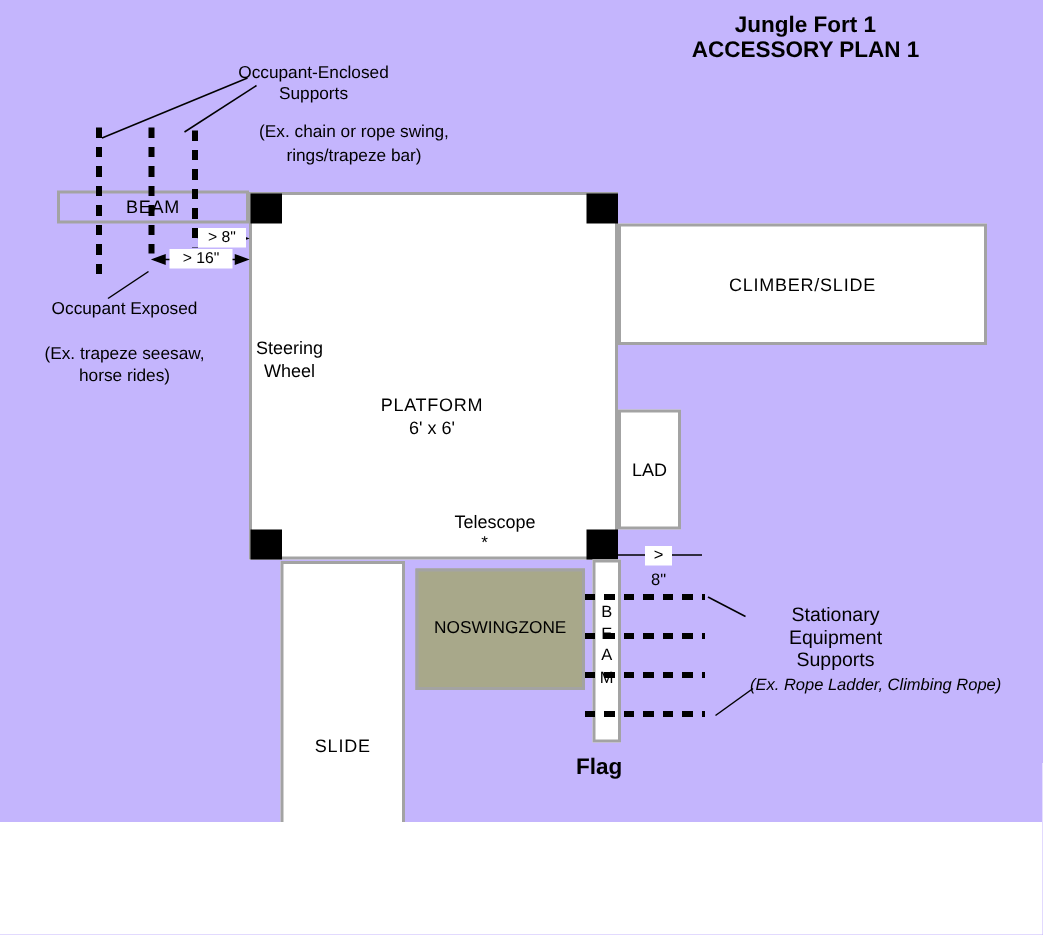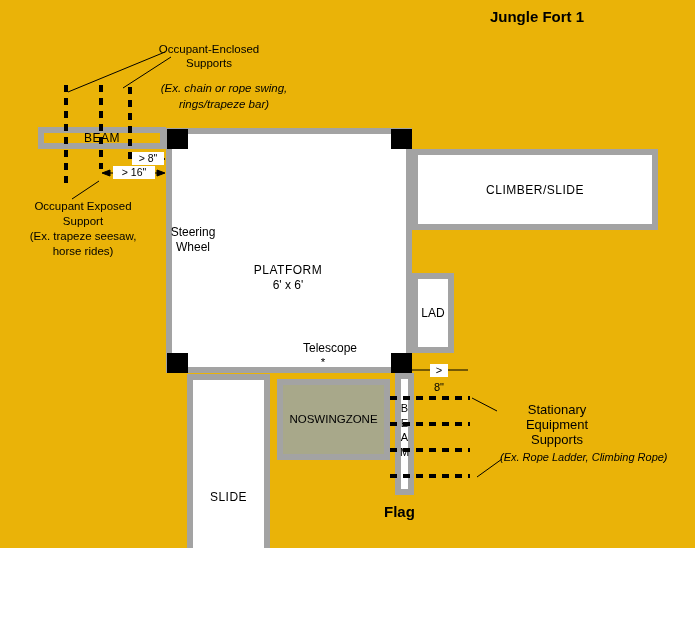--- a/index.html
+++ b/index.html
@@ -4,7 +4,7 @@
 <style>
   html,body{margin:0;padding:0;background:#fff;}
   #canvas{
-    position:relative;width:695px;height:548px;background:#eab308;overflow:hidden;
+    position:relative;width:695px;height:548px;background:#c4b5fd;overflow:hidden;
     font-family:"Liberation Sans",sans-serif;color:#000;
   }
   .abs{position:absolute;}

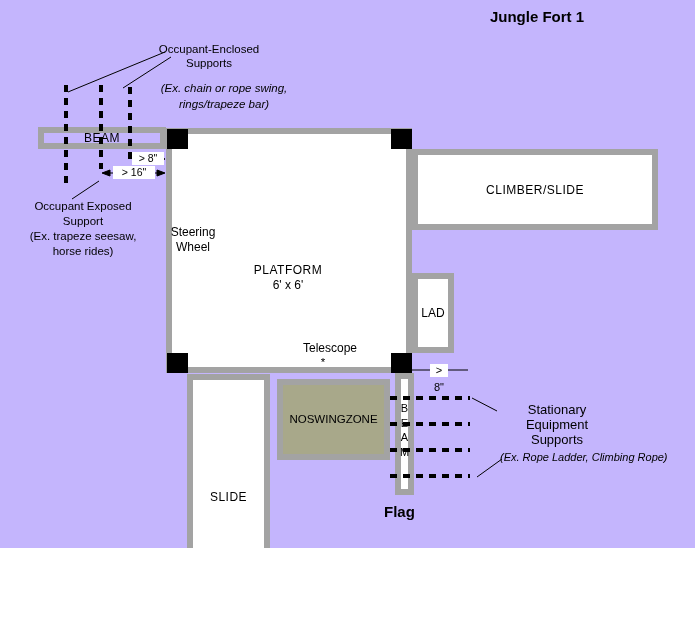--- a/index.html
+++ b/index.html
@@ -26,6 +26,7 @@
 
   <div class="lbl" style="left:427px;top:8px;width:220px;font-weight:bold;font-size:15px;line-height:17px;">
     <div>Jungle Fort 1</div>
+    <div>ACCESSORY PLAN 1</div>
   </div>
 
   <div class="lbl" style="left:144px;top:42px;width:130px;">

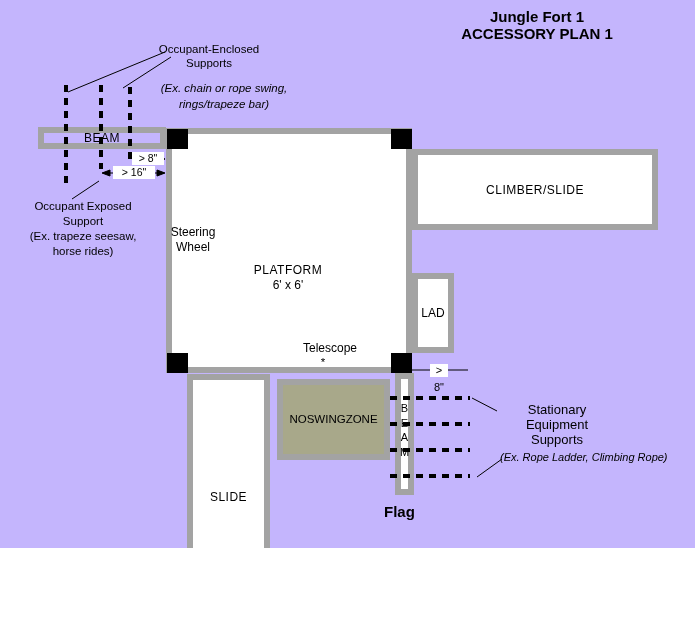--- a/index.html
+++ b/index.html
@@ -33,7 +33,7 @@
     <div>Occupant-Enclosed</div>
     <div>Supports</div>
   </div>
-  <div class="lbl" style="left:142px;top:80px;width:164px;line-height:16px;font-style:italic;">
+  <div class="lbl" style="left:154px;top:80px;width:164px;line-height:16px;">
     <div>(Ex. chain or rope swing,</div>
     <div>rings/trapeze bar)</div>
   </div>

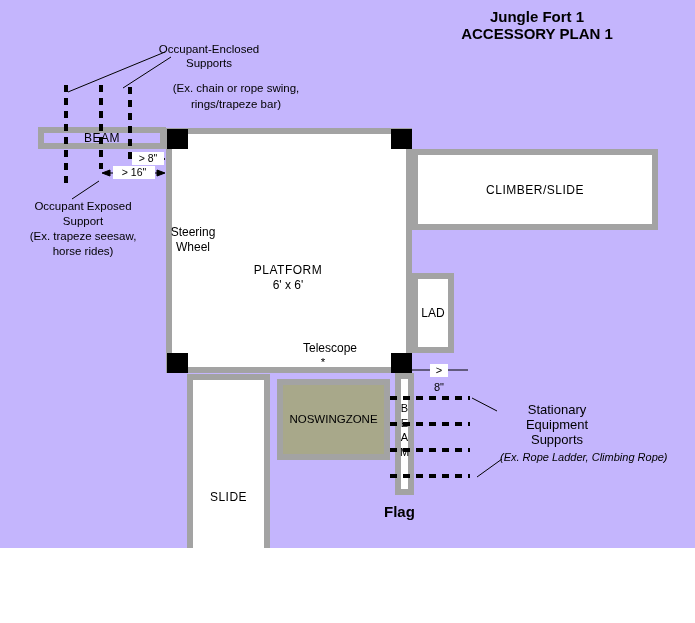--- a/index.html
+++ b/index.html
@@ -8,7 +8,7 @@
     font-family:"Liberation Sans",sans-serif;color:#000;
   }
   .abs{position:absolute;}
-  .box{position:absolute;border:6px solid #a3a3a3;background:#fff;box-sizing:border-box;}
+  .box{position:absolute;border:2px solid #a3a3a3;background:#fff;box-sizing:border-box;}
   .corner{position:absolute;background:#000;width:21px;height:20px;}
   .lbl{position:absolute;text-align:center;line-height:14px;font-size:11.5px;}
   .caps{letter-spacing:.5px;font-size:12px;}

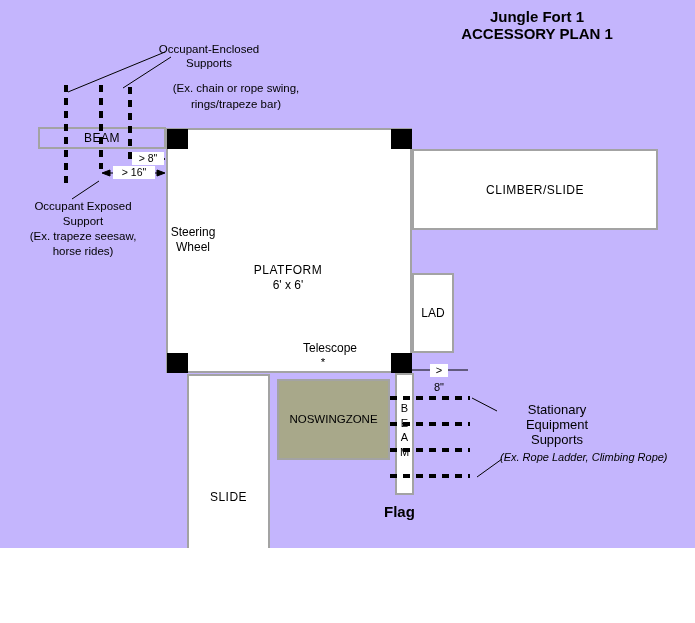--- a/index.html
+++ b/index.html
@@ -98,7 +98,6 @@
 
   <div class="lbl" style="left:18px;top:199px;width:130px;line-height:15px;">
     <div>Occupant Exposed</div>
-    <div>Support</div>
   </div>
   <div class="lbl" style="left:10px;top:229px;width:146px;line-height:15px;">
     <div>(Ex. trapeze seesaw,</div>

